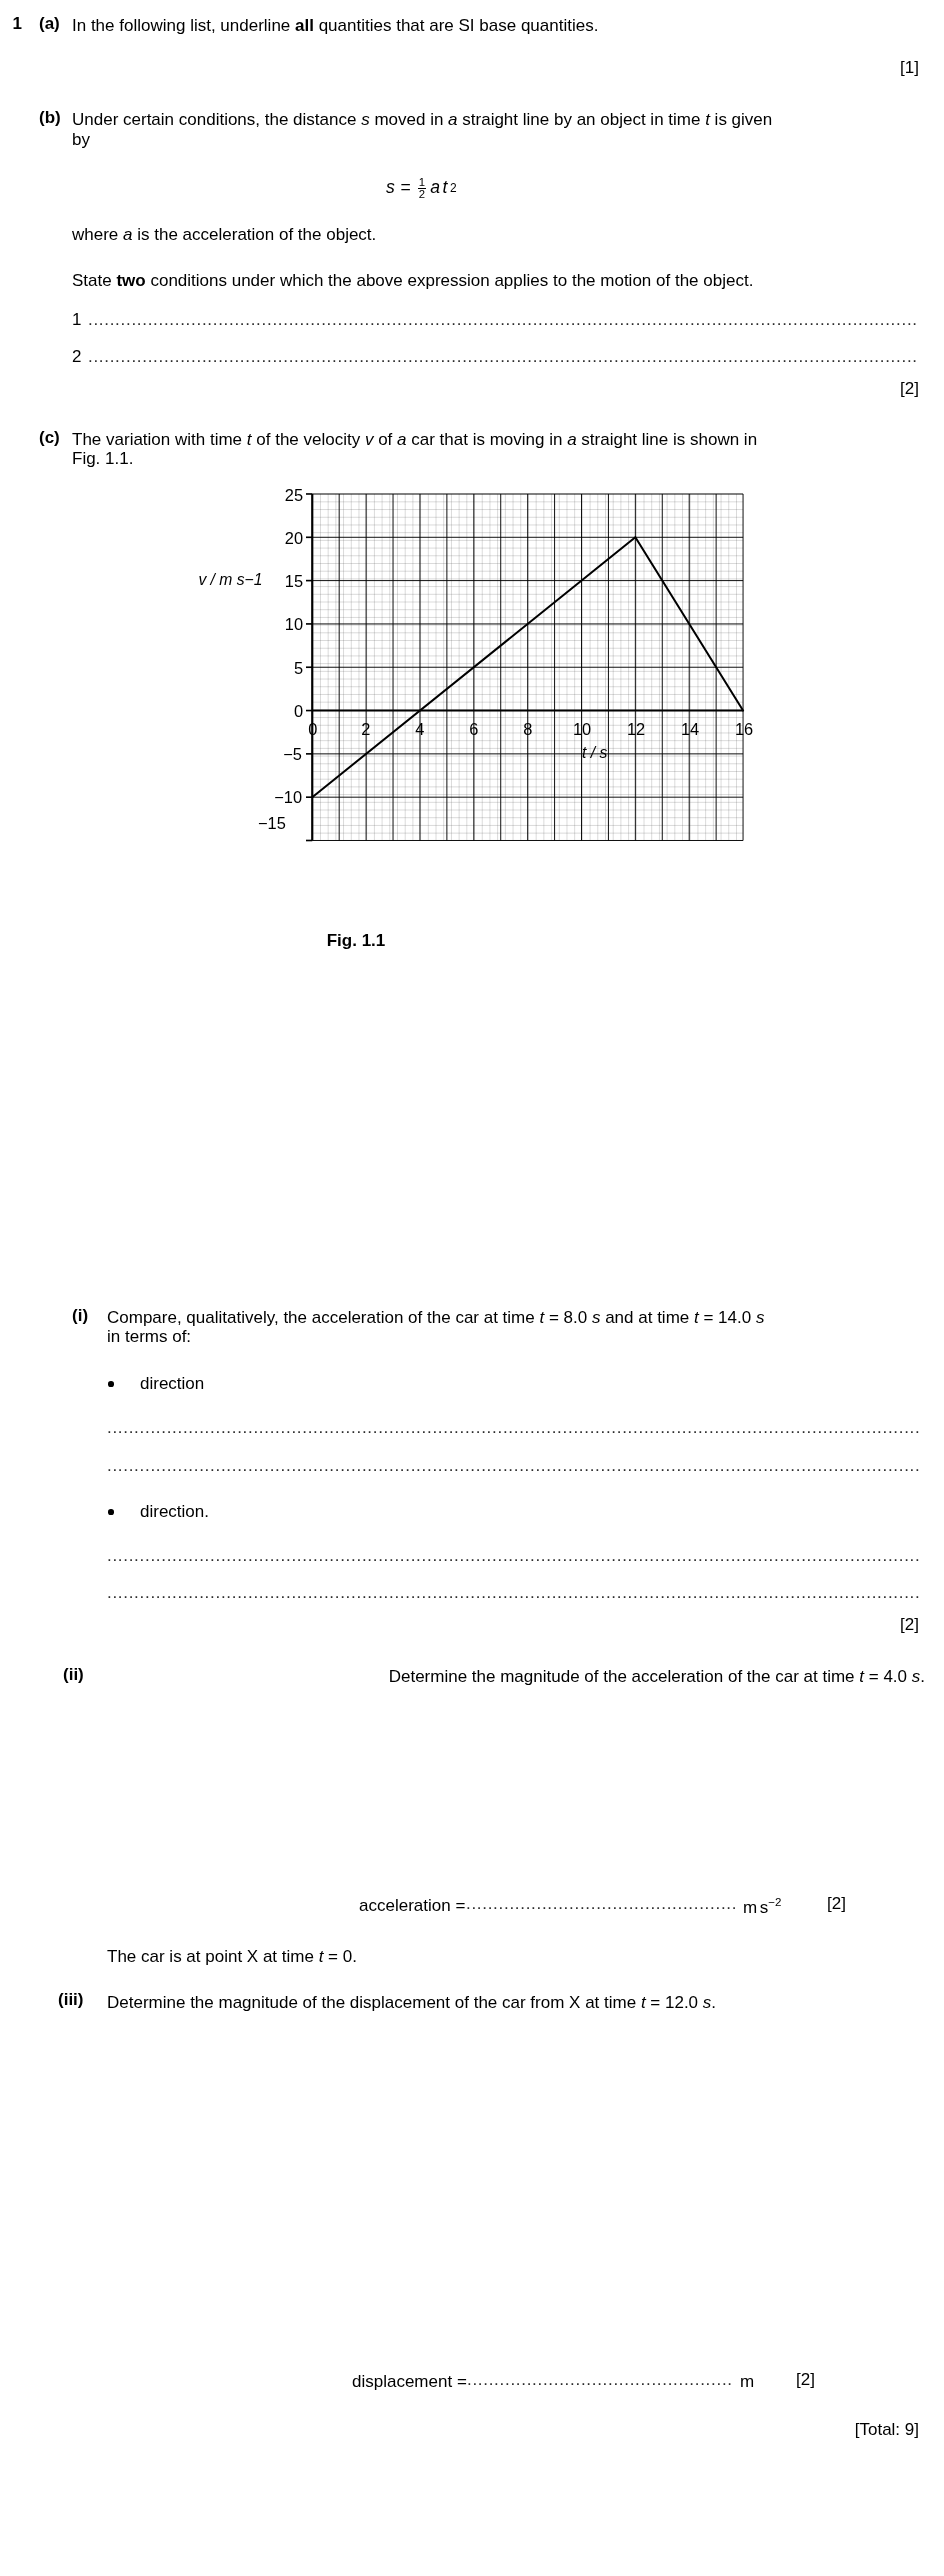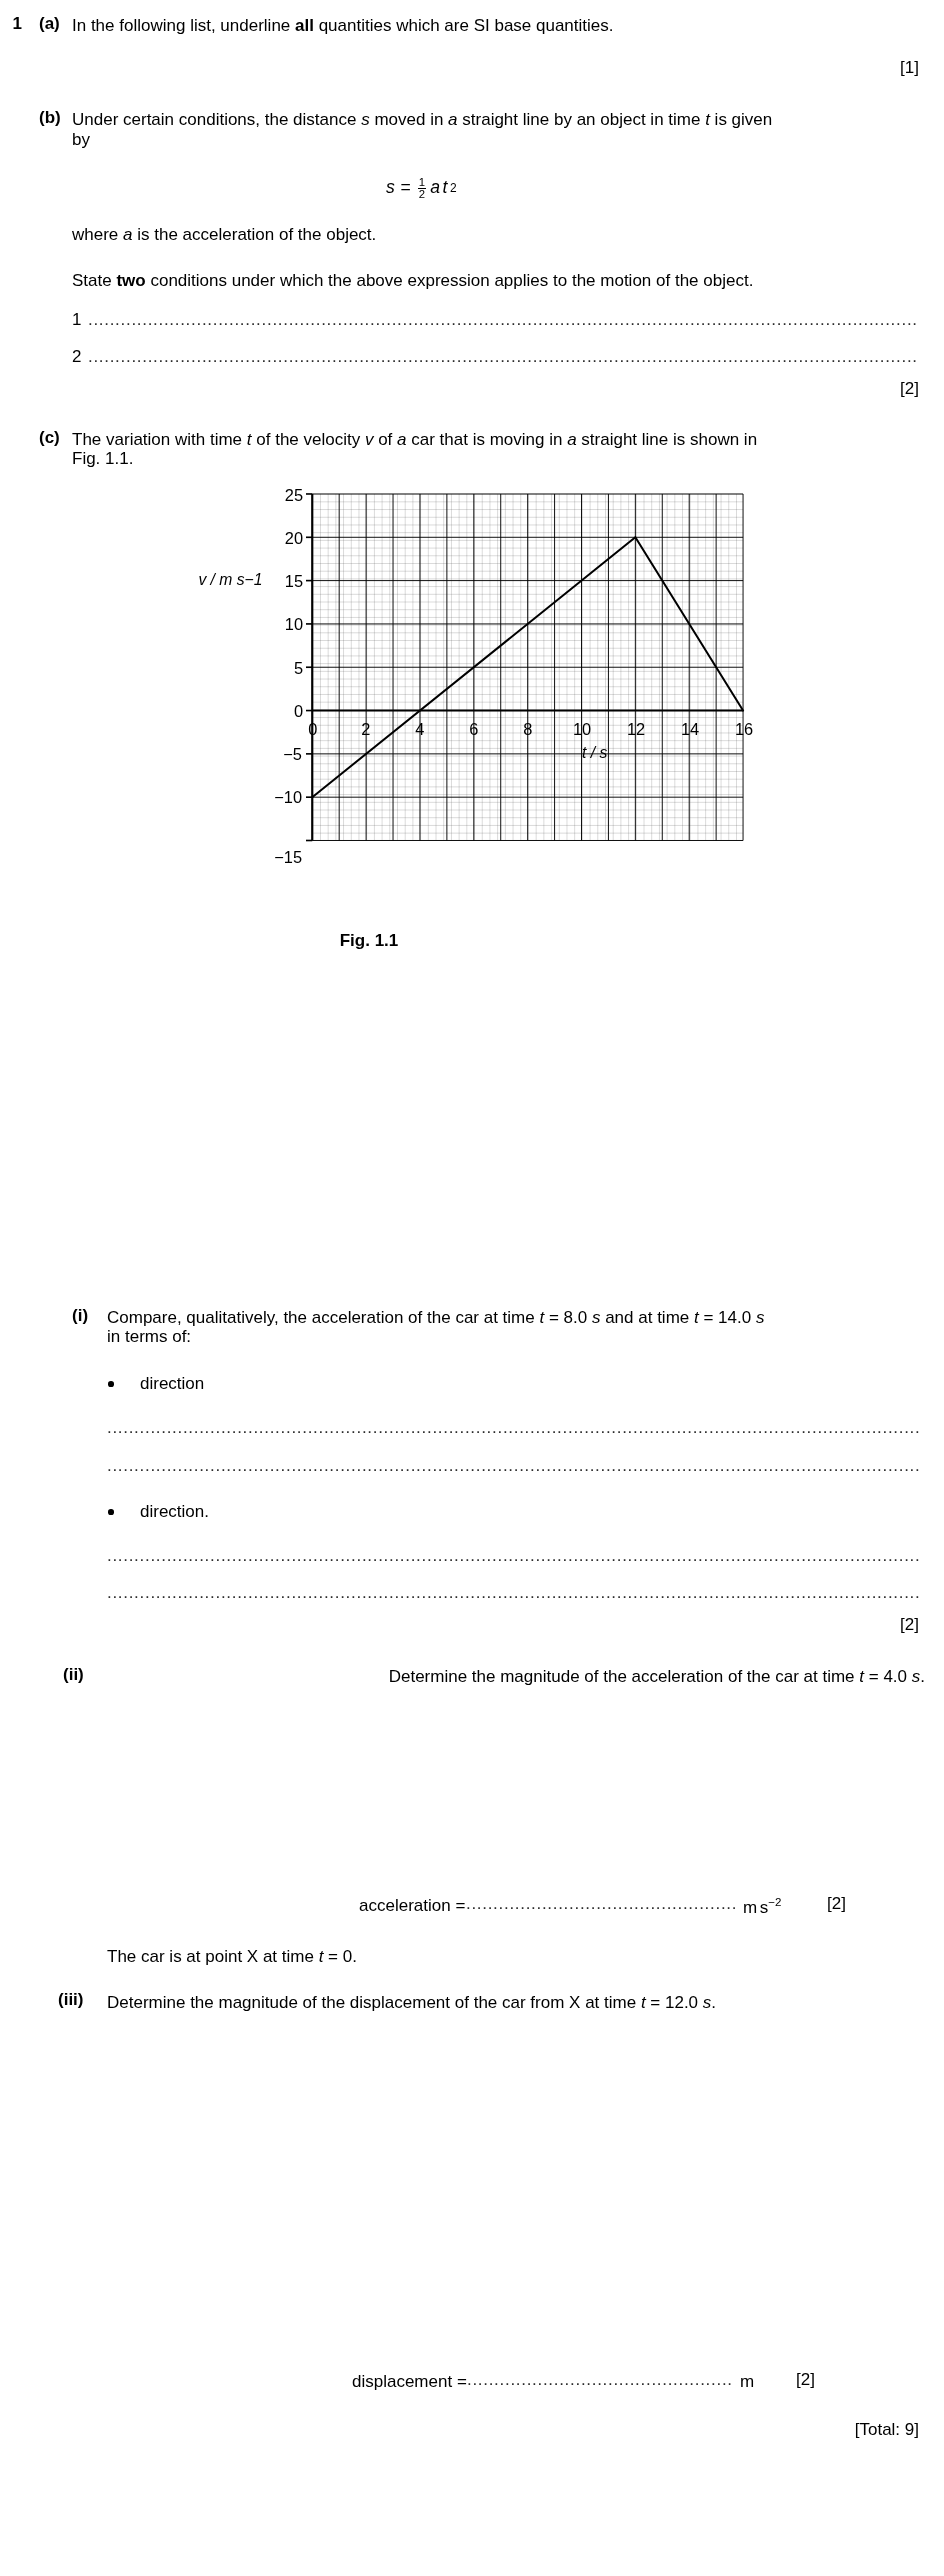--- a/index.html
+++ b/index.html
@@ -62,7 +62,7 @@
   <div class="plabel" style="left:39px;top:14px;">(a)</div>
 
   <div class="ptext" style="left:72px;top:14px;width:843px;">
-    <span>In the following list, underline </span><span class="bold">all</span><span> quantities which are SI base quantities.</span>
+    <span>In the following list, underline </span><span class="bold">all</span><span> quantities that are SI base quantities.</span>
   </div>
 
   <div class="marks" style="left:843px;top:58px;width:76px;">[1]</div>

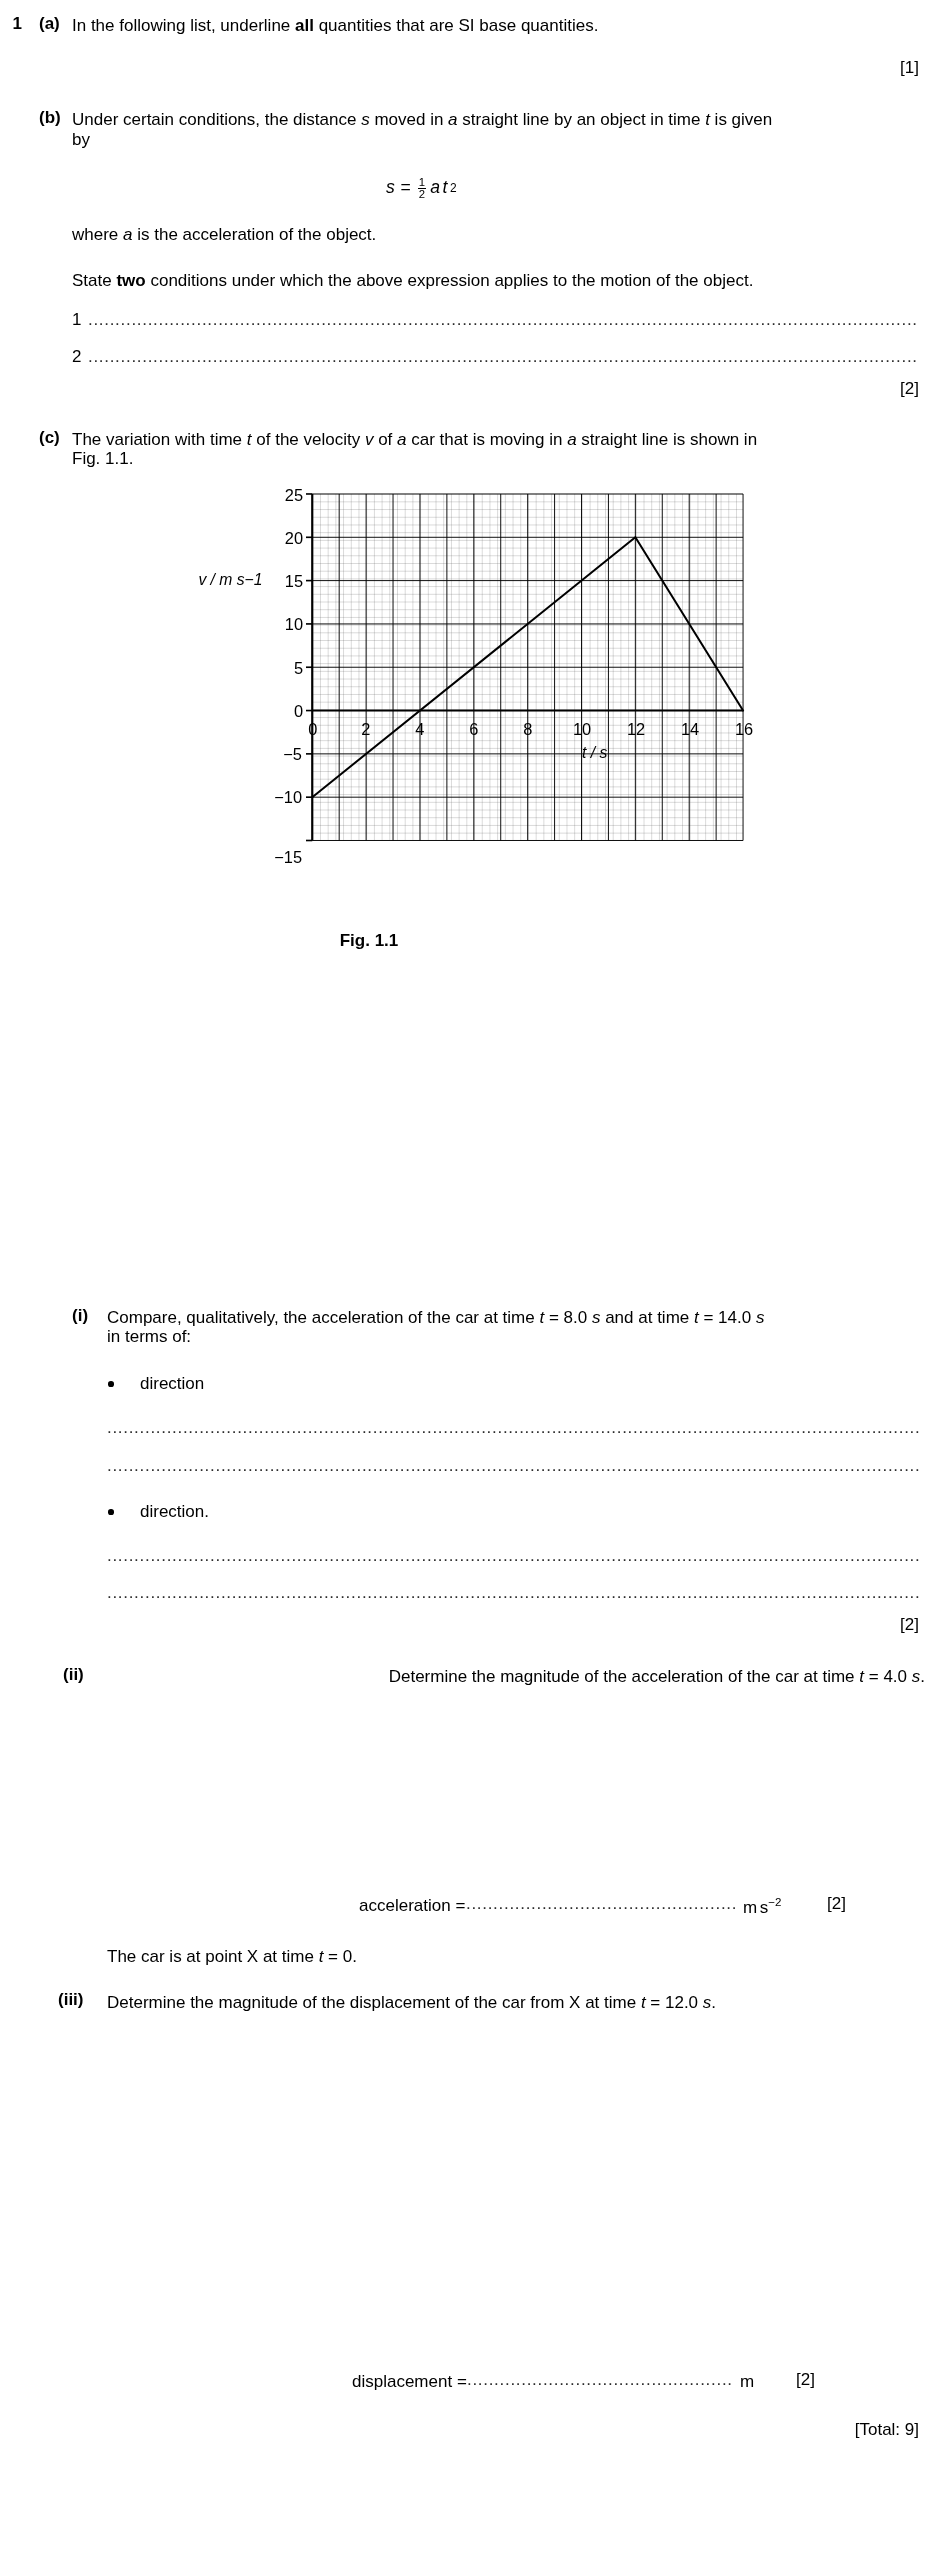--- a/index.html
+++ b/index.html
@@ -189,7 +189,7 @@
     <div class="ticklbl" style="left:81px;top:224px;width:33px;text-align:right;">0</div>
     <div class="ticklbl" style="left:74px;top:267px;width:39px;text-align:right;">−5</div>
     <div class="ticklbl" style="left:69px;top:310px;width:44px;text-align:right;">−10</div>
-    <div class="ticklbl" style="left:69px;top:370px;width:44px;text-align:right;">−15</div>
+    <div class="ticklbl" style="left:69px;top:336px;width:44px;text-align:left;">−15</div>
 
     
     <div class="ticklbl" style="left:115px;top:242px;width:17.6px;text-align:center;">0</div>

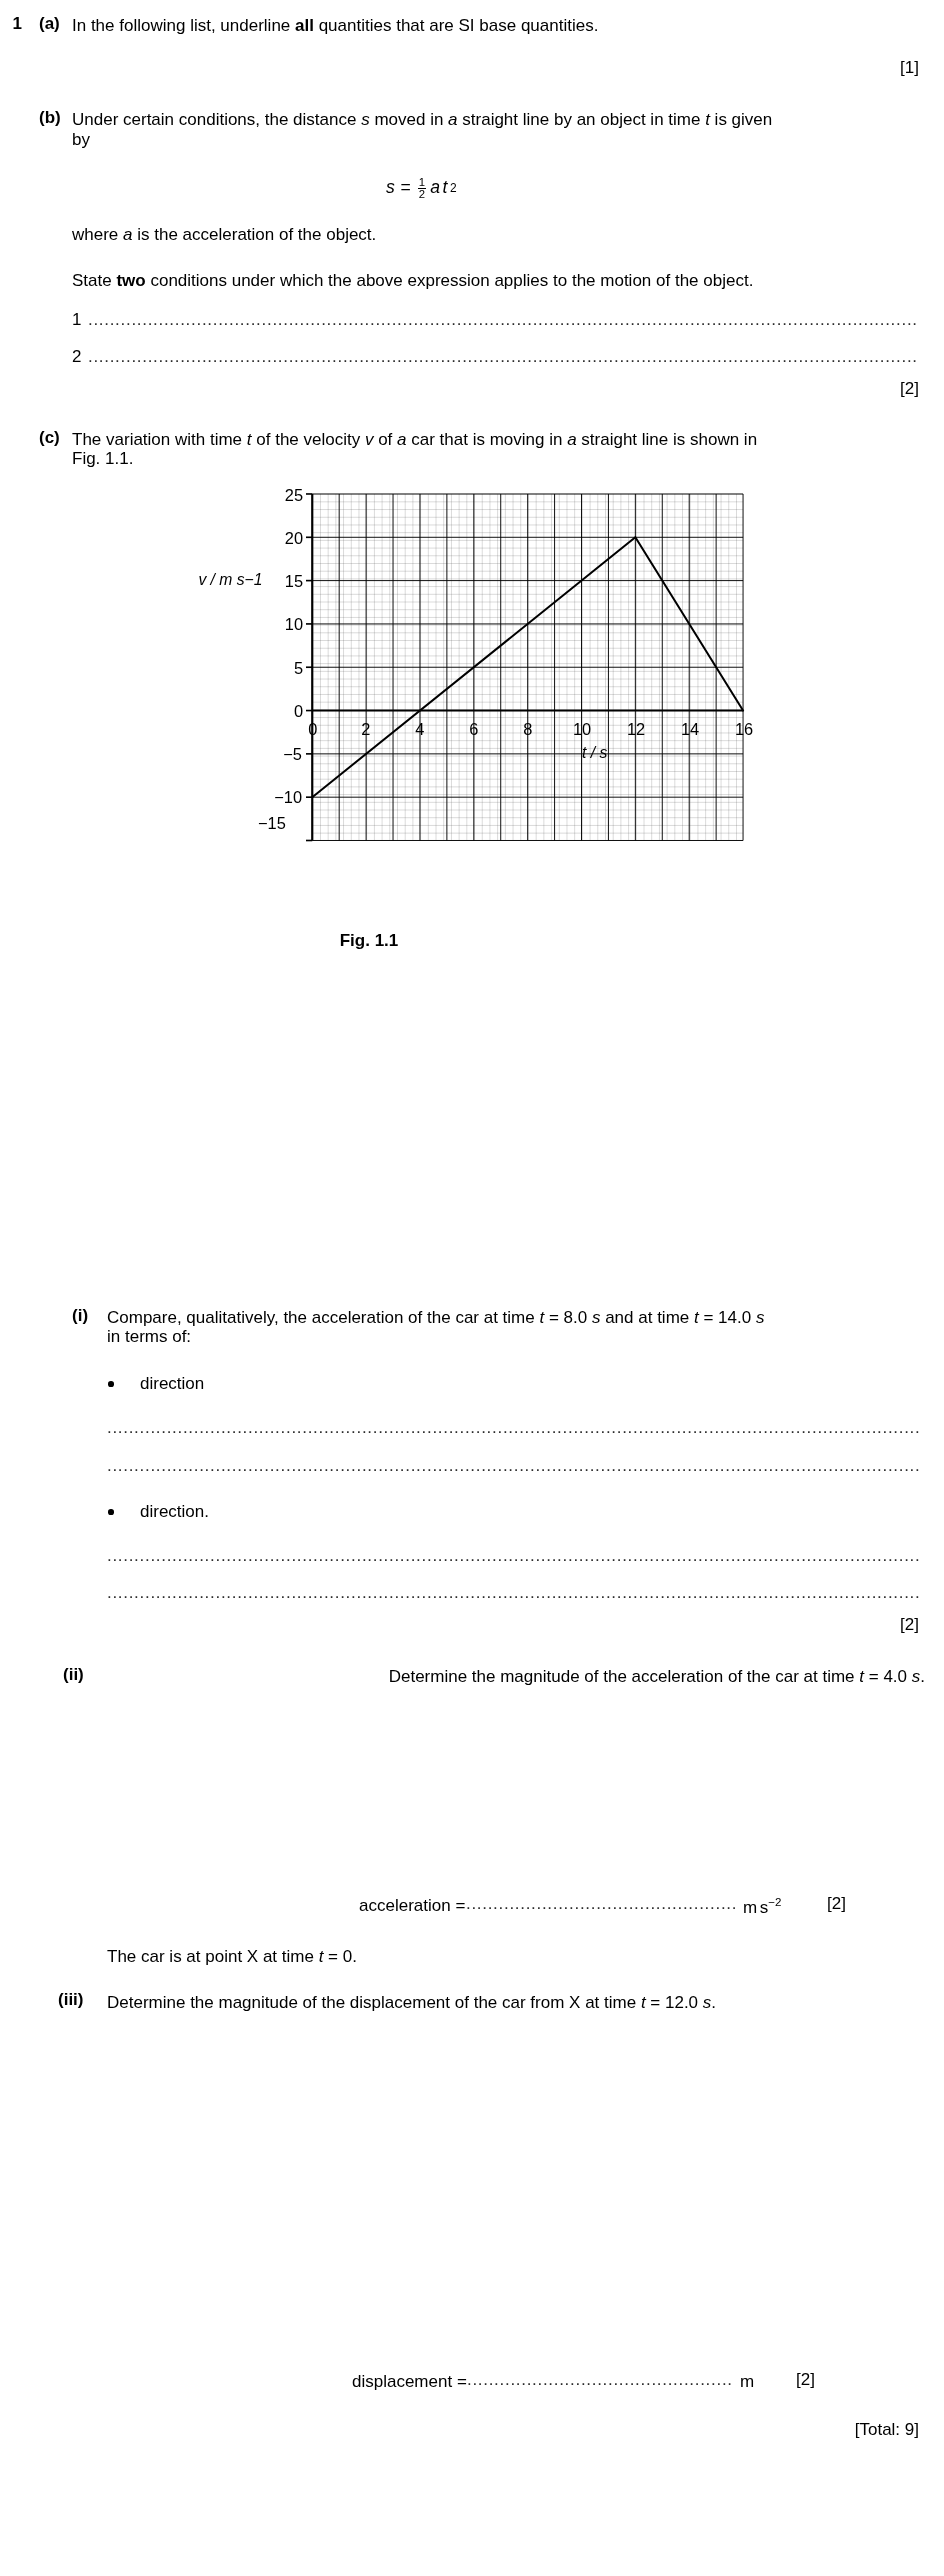--- a/index.html
+++ b/index.html
@@ -206,7 +206,7 @@
     <div class="axlabel" style="left:393px;top:266px;">t / s</div>
   </div>
 
-  <div class="figcap" style="left:17px;top:931px;width:680px;padding-left:12px;">Fig. 1.1</div>
+  <div class="figcap" style="left:4px;top:931px;width:680px;padding-left:12px;">Fig. 1.1</div>
 
   <div class="plabel" style="left:72px;top:1306px;">(i)</div>
   <div class="ptext" style="left:107px;top:1306px;width:818px;">Compare, qualitatively, the acceleration of the car at time <i>t</i> = 8.0 <i>s</i> and at time <i>t</i> = 14.0 <i>s</i></div>

